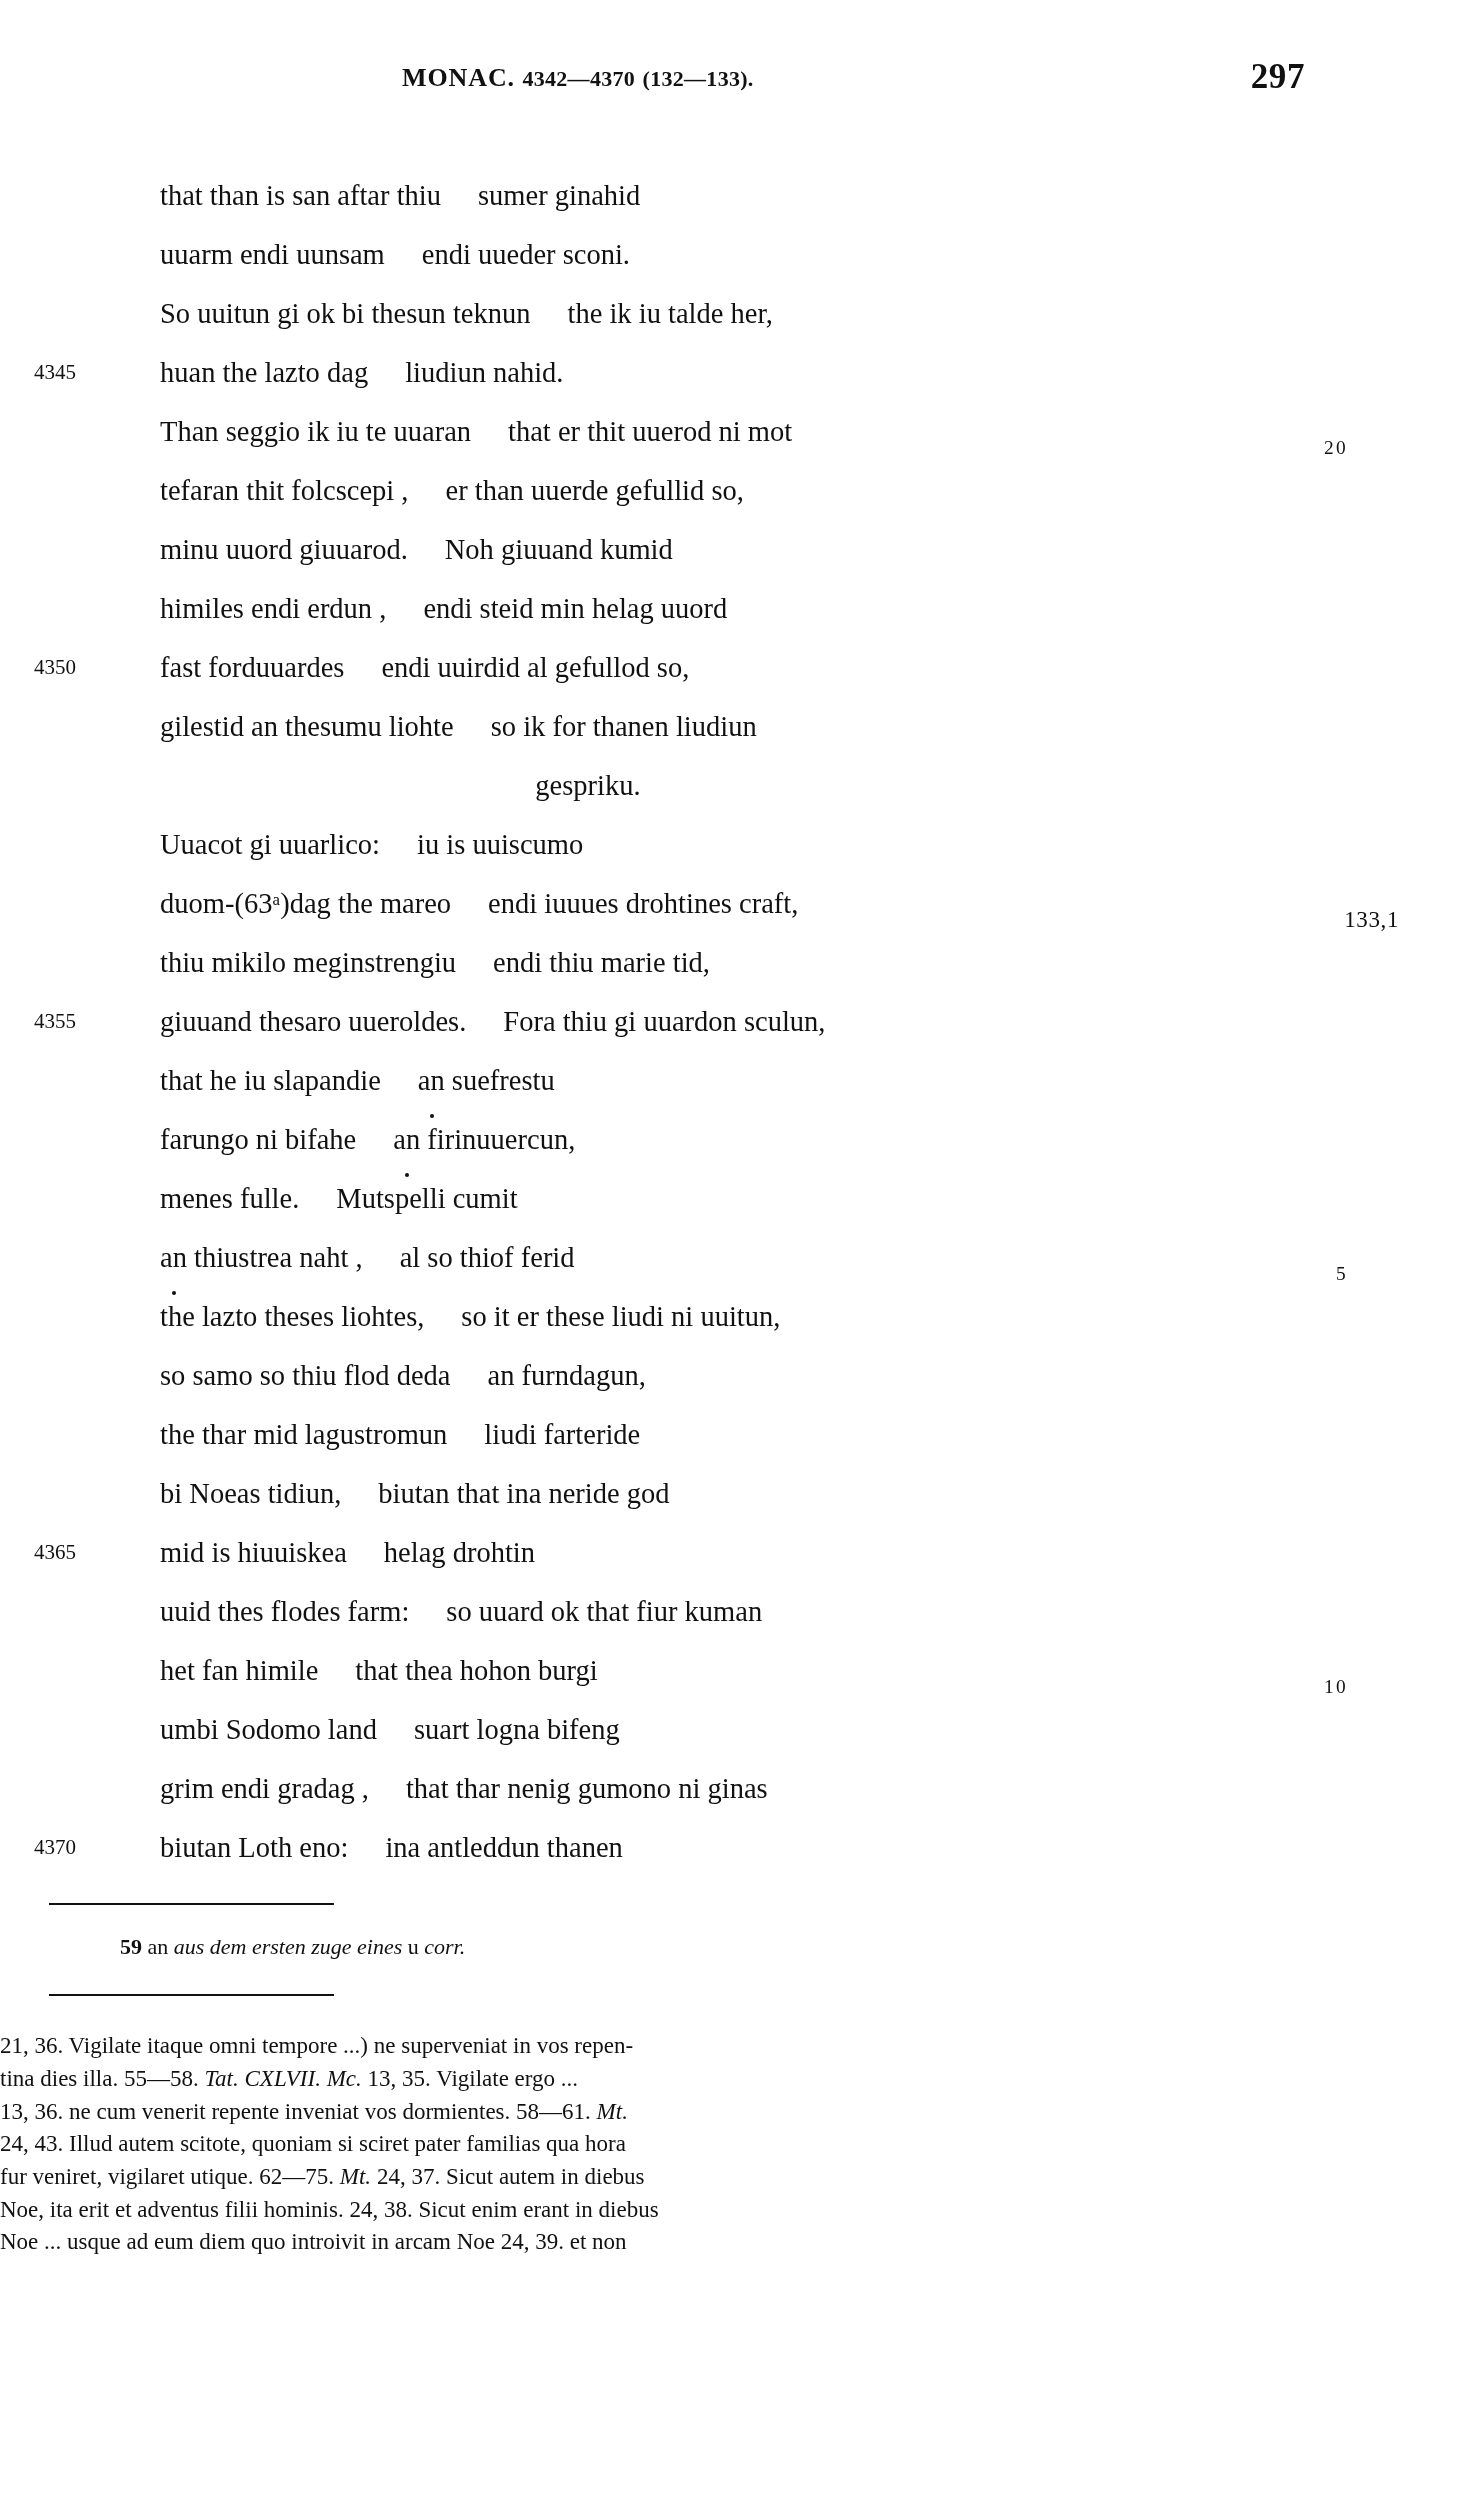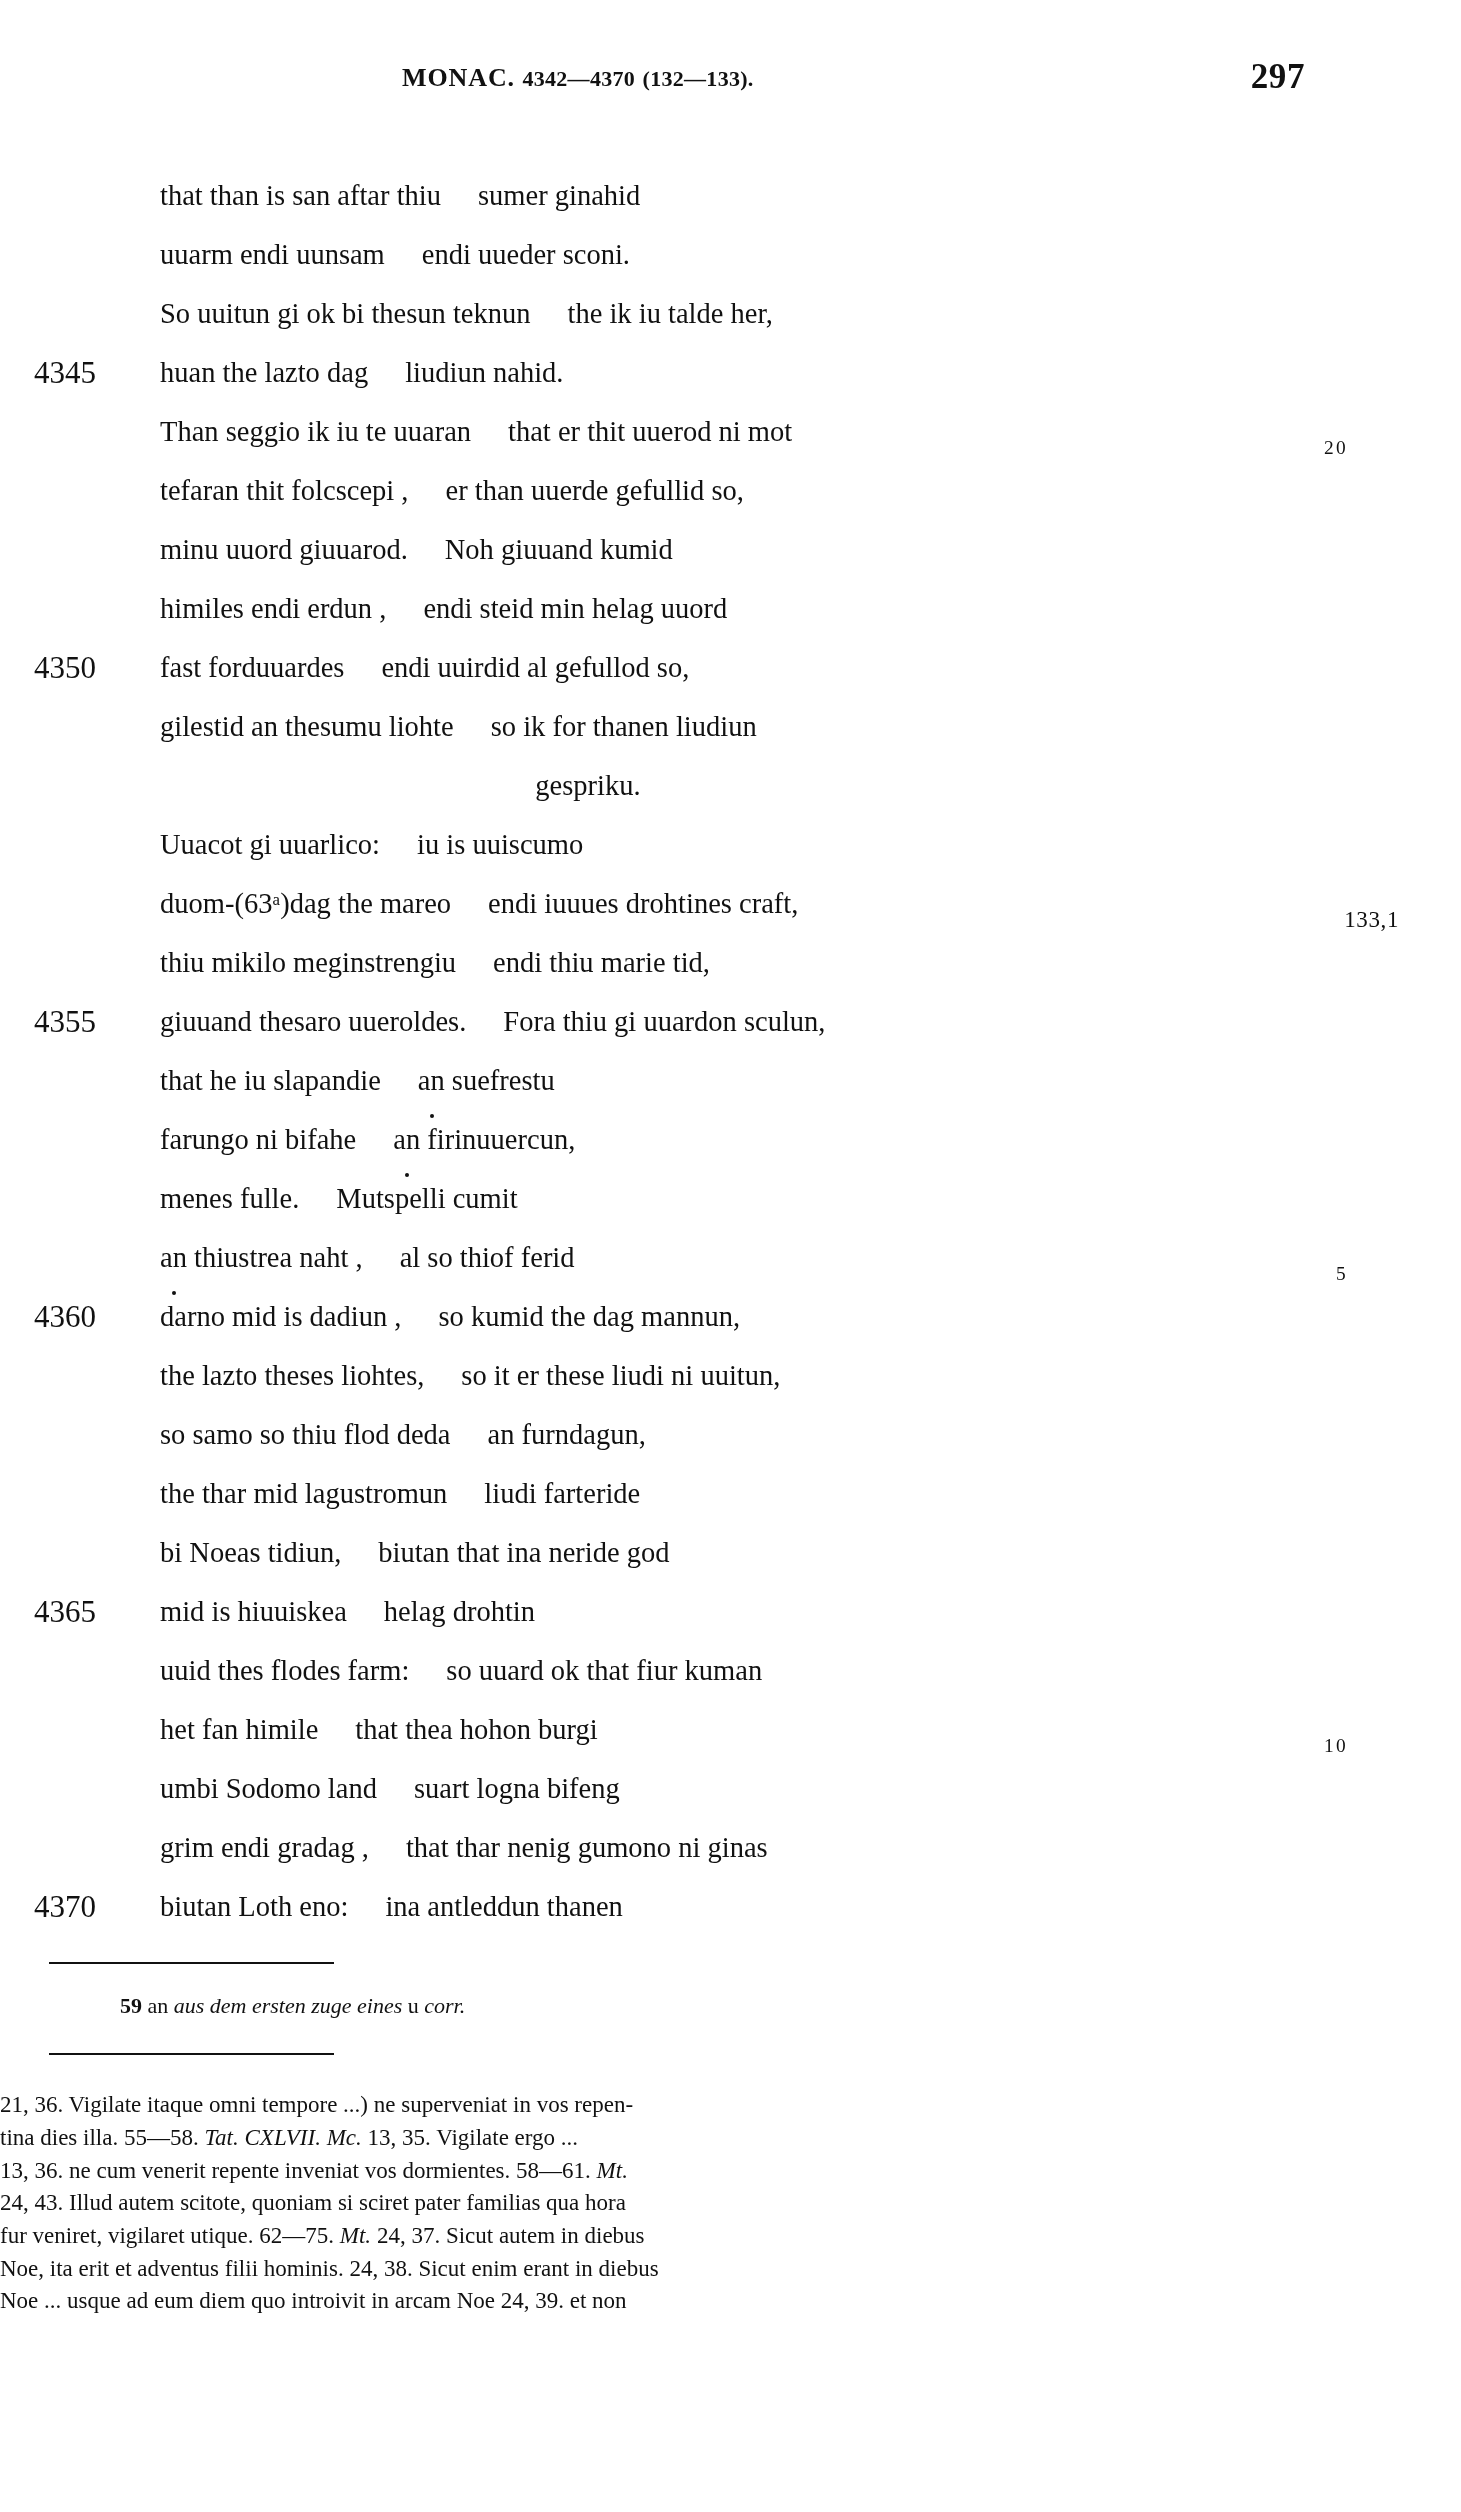--- a/index.html
+++ b/index.html
@@ -72,7 +72,7 @@
     top: 0;
     width: 114px;
     text-align: left;
-    font-size: 31px;
+    font-size: 21px;
   }
   .vtext {
     position: absolute;

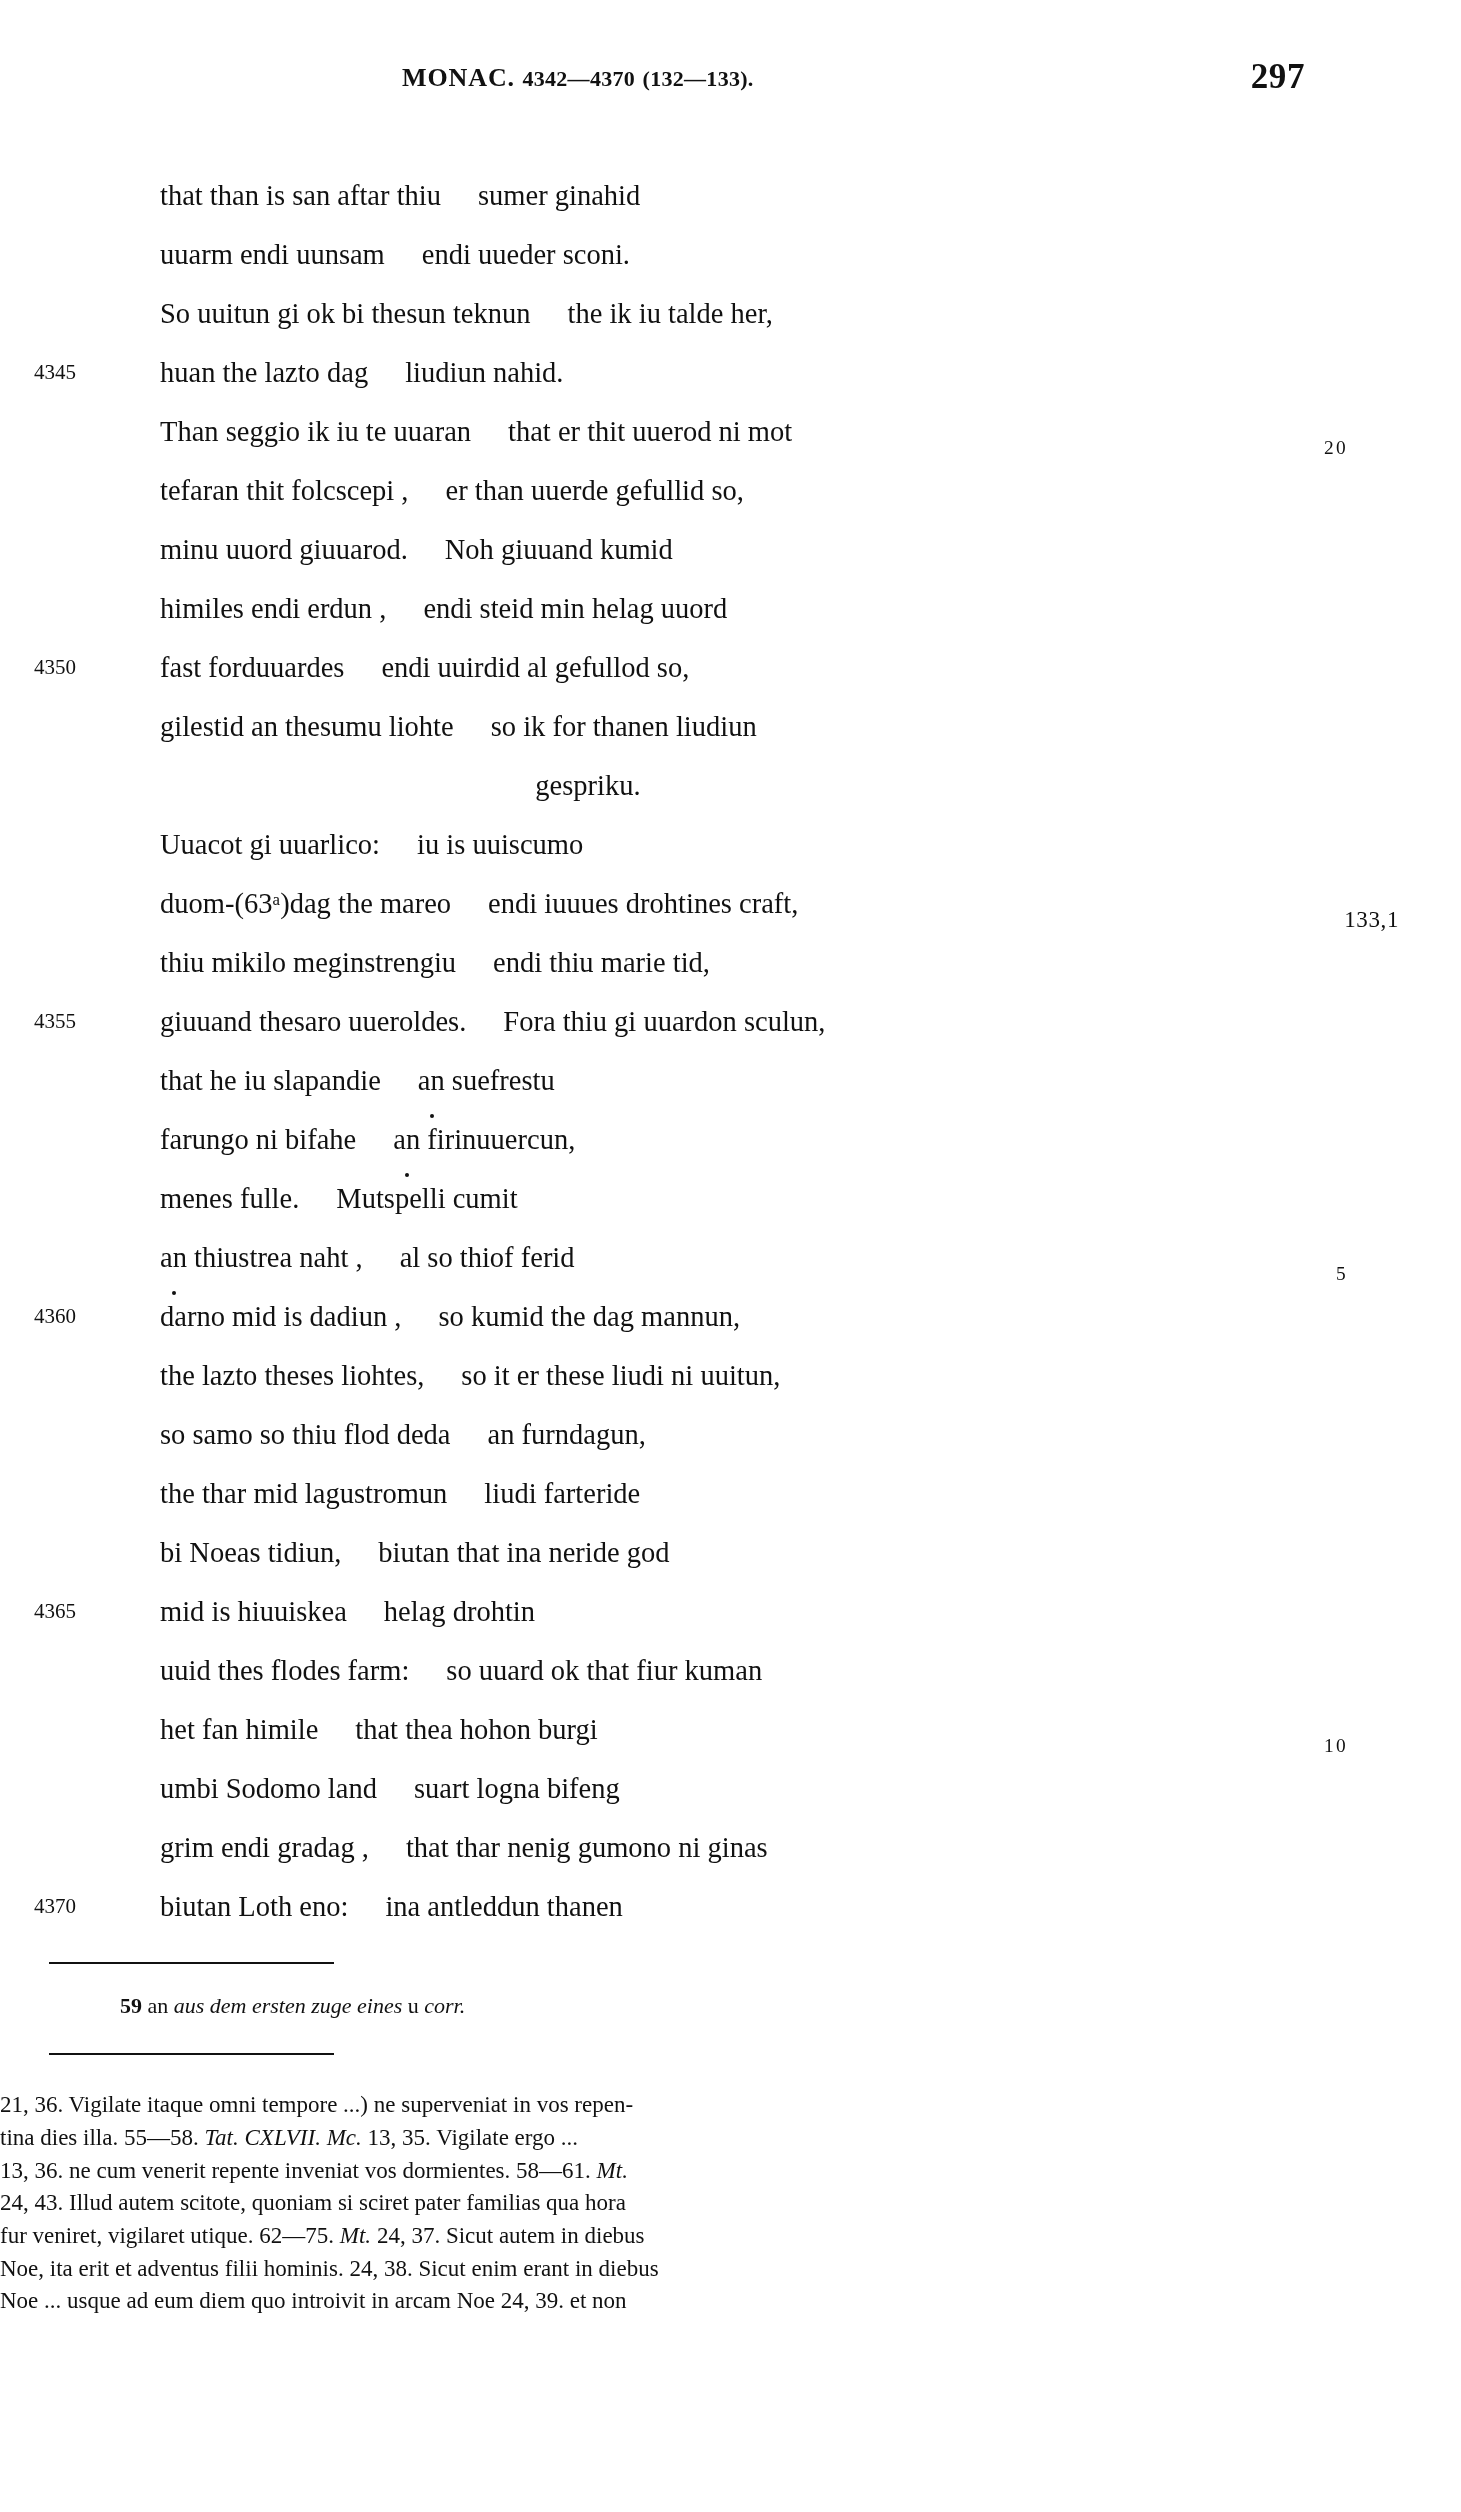--- a/index.html
+++ b/index.html
@@ -222,10 +222,6 @@
       <div class="vline">
         <span class="vtext"><span><span class="dotunder">an</span> thiustrea naht ,</span><span class="gap"></span><span>al so thiof ferid</span></span>
         <span class="vmargin">5</span>
-      </div>
-      <div class="vline">
-        <span class="vnum">4360</span>
-        <span class="vtext"><span>darno mid is dadiun ,</span><span class="gap"></span><span>so kumid the dag mannun,</span></span>
       </div>
       <div class="vline">
         <span class="vtext"><span>the lazto theses liohtes,</span><span class="gap"></span><span>so it er these liudi ni uuitun,</span></span>

